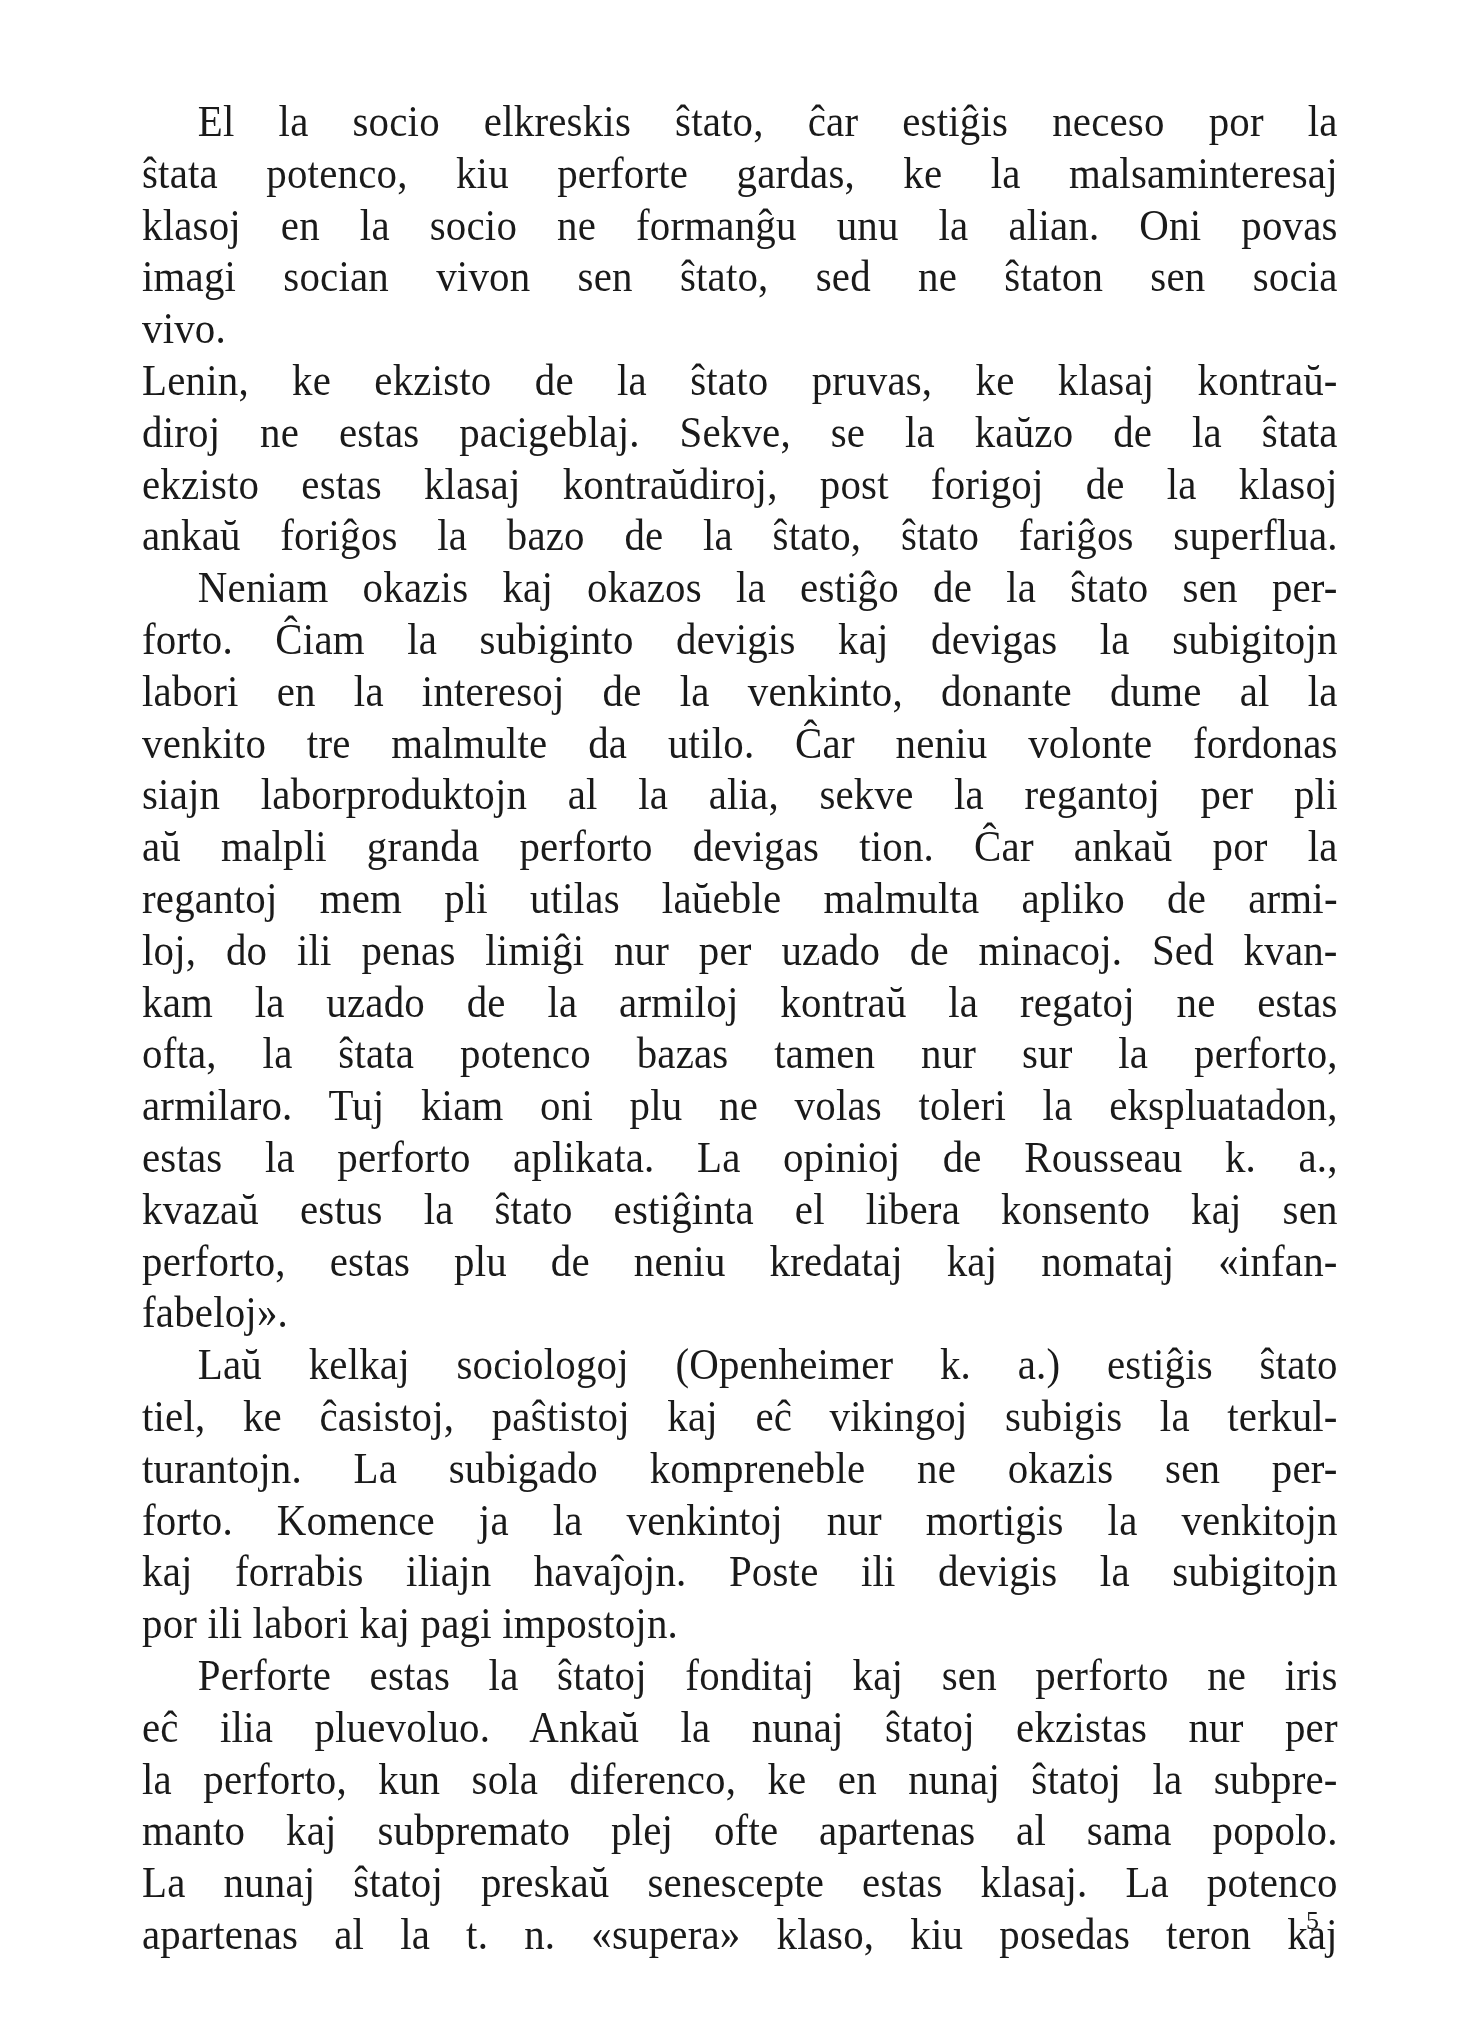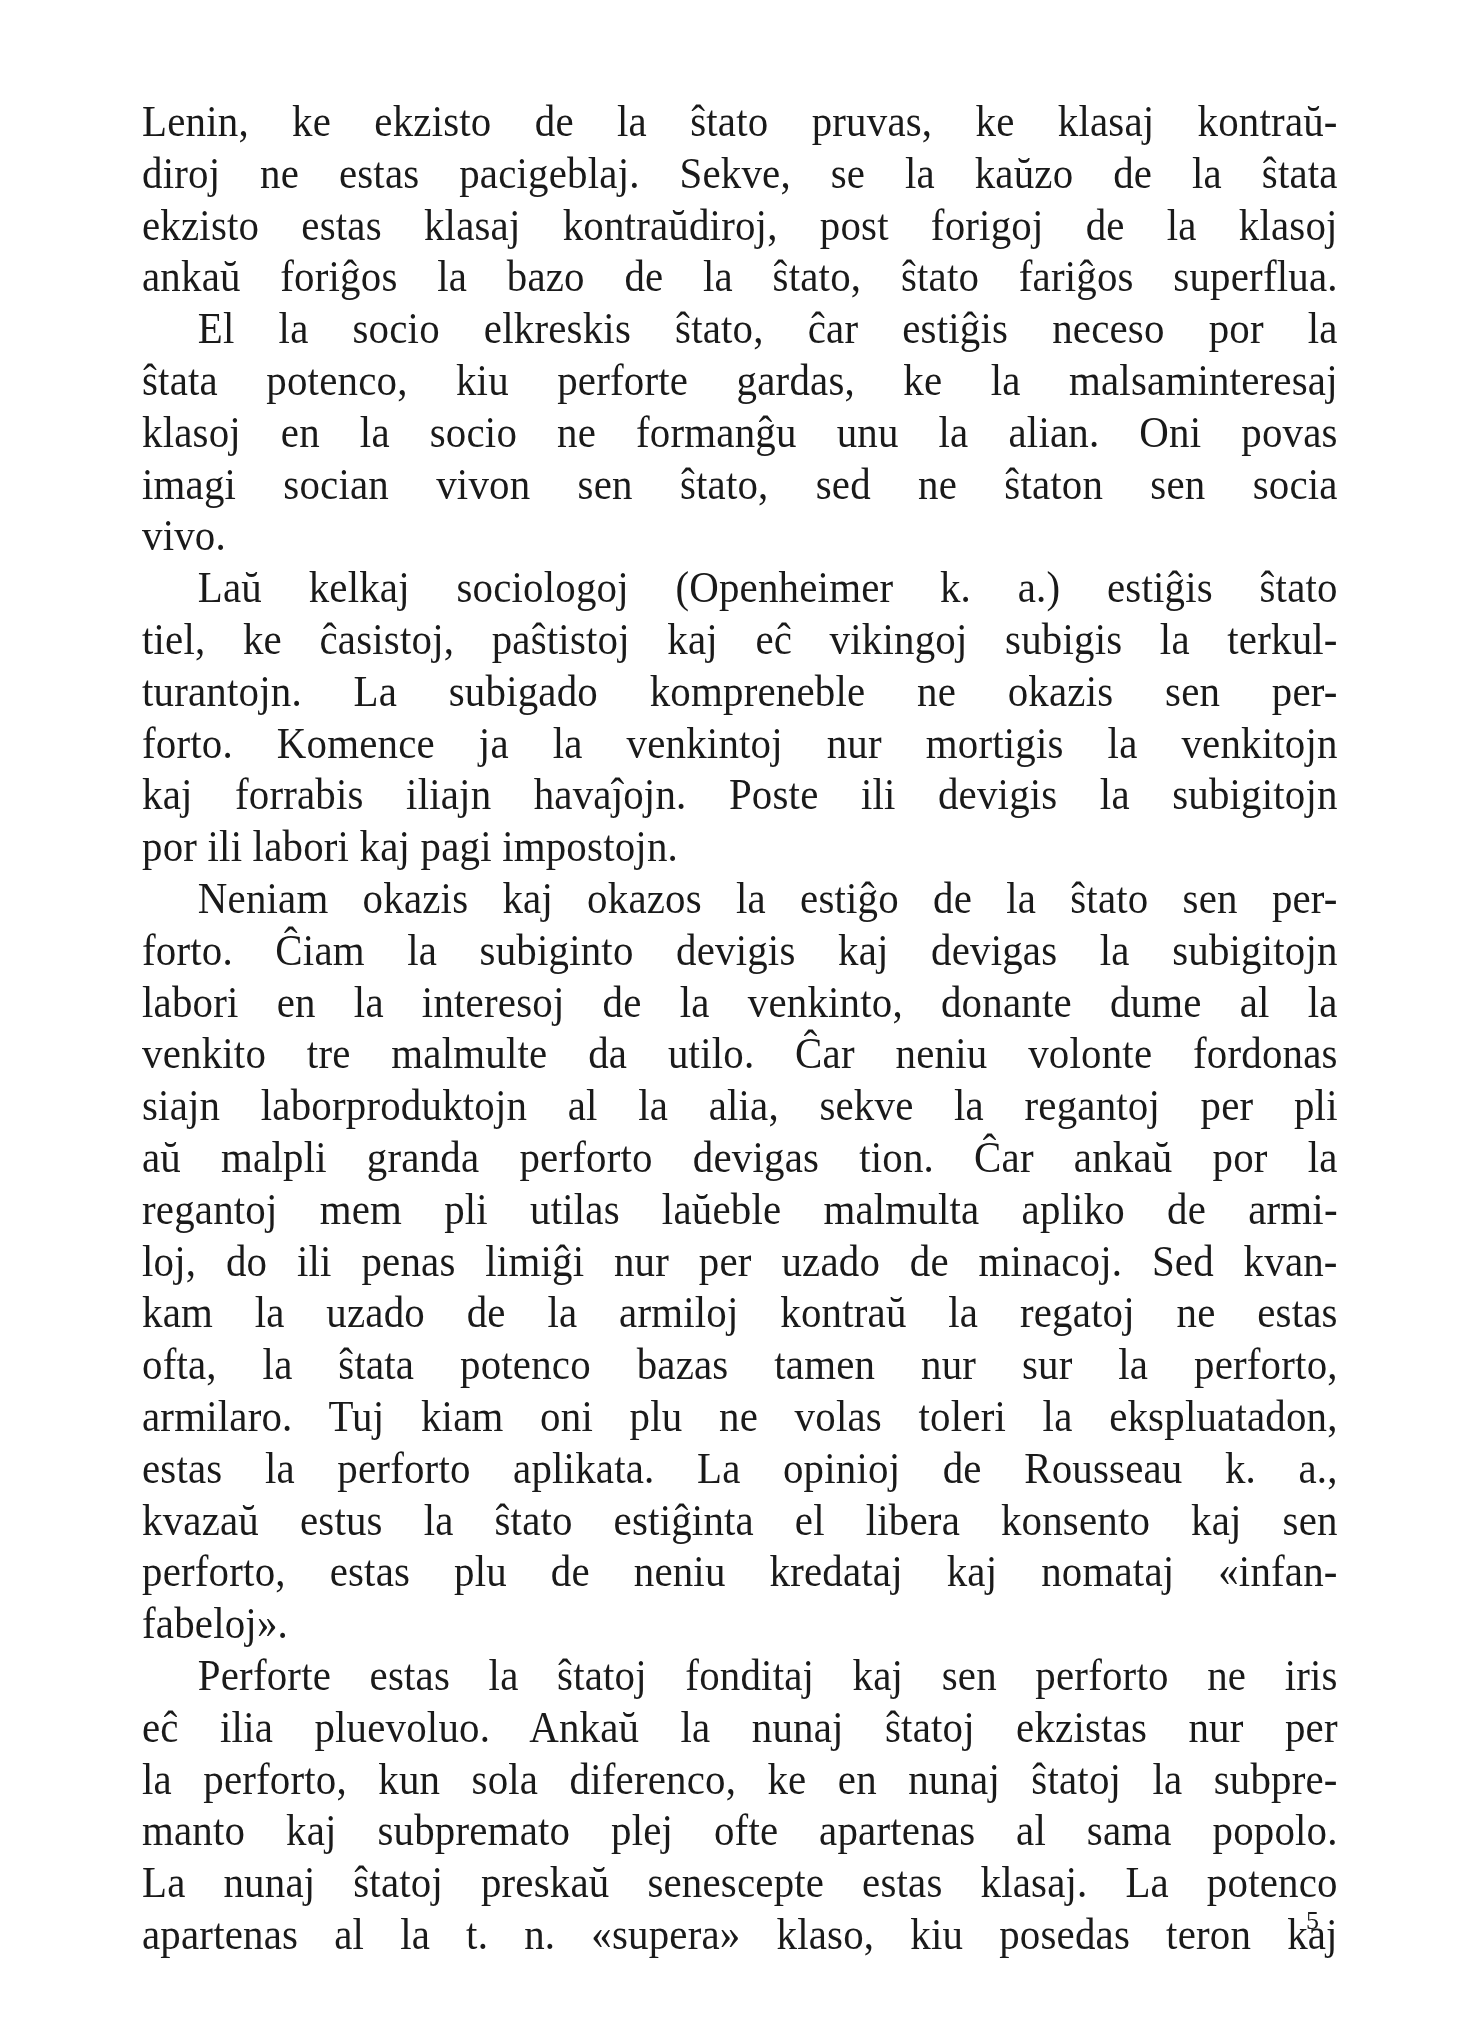--- a/index.html
+++ b/index.html
@@ -33,18 +33,18 @@
 <div class="page">
 
   <div>
-    <div class="line">Lenin, ke ekzisto de la ŝtato pruvas, ke klasaj kontraŭ-</div>
-    <div class="line">diroj ne estas pacigeblaj. Sekve, se la kaŭzo de la ŝtata</div>
-    <div class="line">ekzisto estas klasaj kontraŭdiroj, post forigoj de la klasoj</div>
-    <div class="line">ankaŭ foriĝos la bazo de la ŝtato, ŝtato fariĝos superflua.</div>
-  </div>
-
-  <div>
     <div class="line indent">El la socio elkreskis ŝtato, ĉar estiĝis neceso por la</div>
     <div class="line">ŝtata potenco, kiu perforte gardas, ke la malsaminteresaj</div>
     <div class="line">klasoj en la socio ne formanĝu unu la alian. Oni povas</div>
     <div class="line">imagi socian vivon sen ŝtato, sed ne ŝtaton sen socia</div>
     <div class="line last">vivo.</div>
+  </div>
+
+  <div>
+    <div class="line">Lenin, ke ekzisto de la ŝtato pruvas, ke klasaj kontraŭ-</div>
+    <div class="line">diroj ne estas pacigeblaj. Sekve, se la kaŭzo de la ŝtata</div>
+    <div class="line">ekzisto estas klasaj kontraŭdiroj, post forigoj de la klasoj</div>
+    <div class="line">ankaŭ foriĝos la bazo de la ŝtato, ŝtato fariĝos superflua.</div>
   </div>
 
   <div>

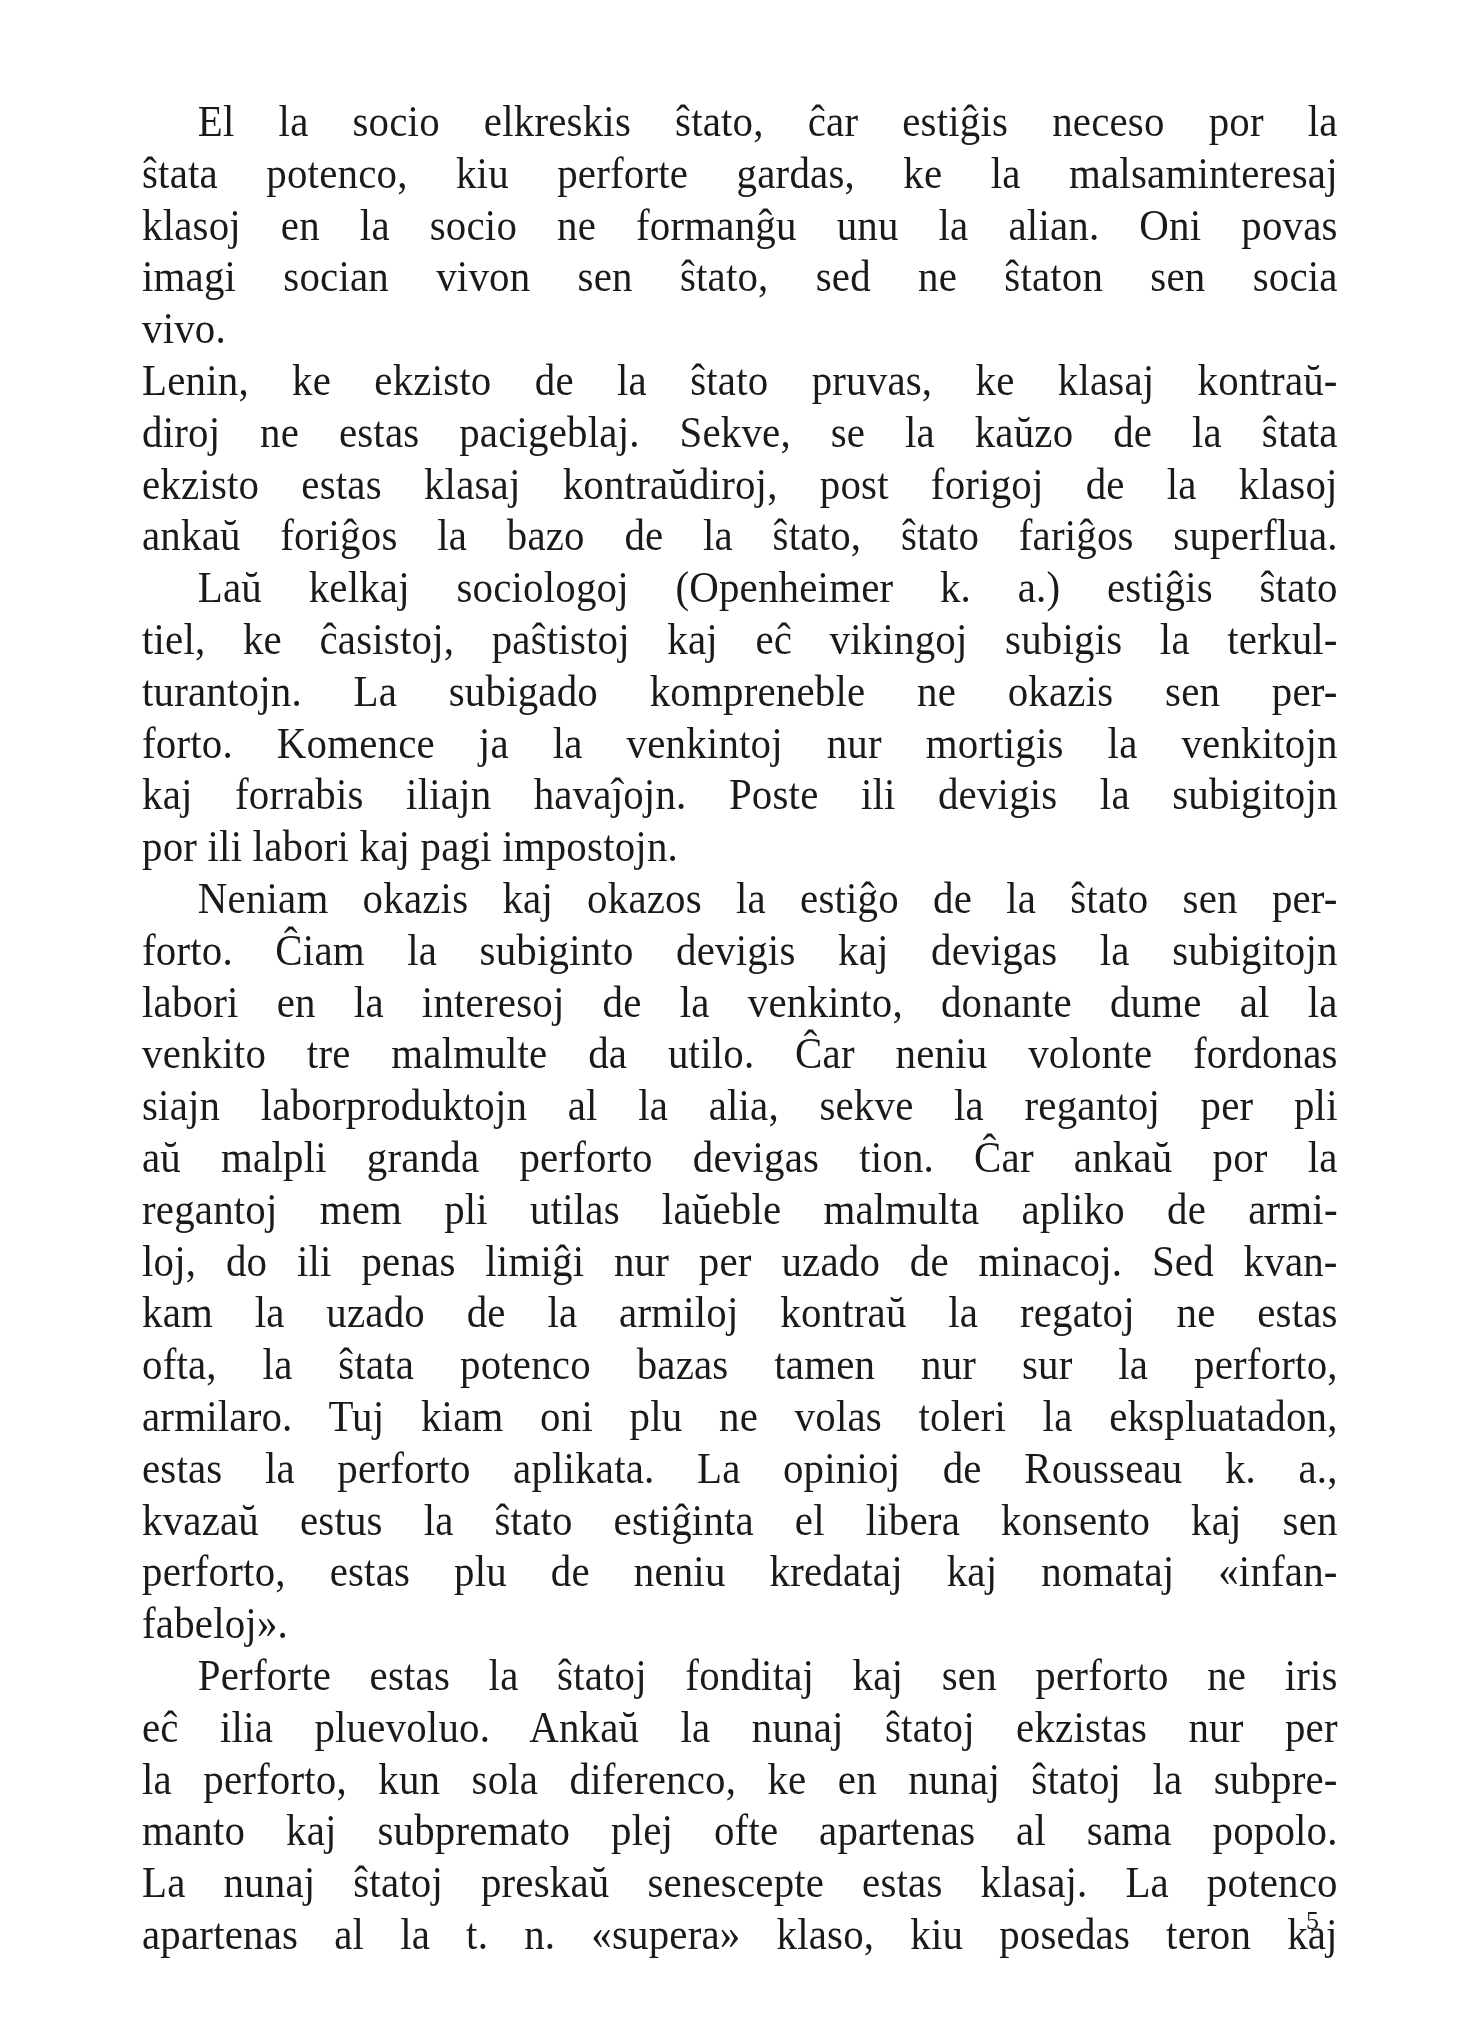--- a/index.html
+++ b/index.html
@@ -48,15 +48,6 @@
   </div>
 
   <div>
-    <div class="line indent">Laŭ kelkaj sociologoj (Openheimer k. a.) estiĝis ŝtato</div>
-    <div class="line">tiel, ke ĉasistoj, paŝtistoj kaj eĉ vikingoj subigis la terkul-</div>
-    <div class="line">turantojn. La subigado kompreneble ne okazis sen per-</div>
-    <div class="line">forto. Komence ja la venkintoj nur mortigis la venkitojn</div>
-    <div class="line">kaj forrabis iliajn havaĵojn. Poste ili devigis la subigitojn</div>
-    <div class="line last">por ili labori kaj pagi impostojn.</div>
-  </div>
-
-  <div>
     <div class="line indent">Neniam okazis kaj okazos la estiĝo de la ŝtato sen per-</div>
     <div class="line">forto. Ĉiam la subiginto devigis kaj devigas la subigitojn</div>
     <div class="line">labori en la interesoj de la venkinto, donante dume al la</div>
@@ -75,6 +66,15 @@
   </div>
 
   <div>
+    <div class="line indent">Laŭ kelkaj sociologoj (Openheimer k. a.) estiĝis ŝtato</div>
+    <div class="line">tiel, ke ĉasistoj, paŝtistoj kaj eĉ vikingoj subigis la terkul-</div>
+    <div class="line">turantojn. La subigado kompreneble ne okazis sen per-</div>
+    <div class="line">forto. Komence ja la venkintoj nur mortigis la venkitojn</div>
+    <div class="line">kaj forrabis iliajn havaĵojn. Poste ili devigis la subigitojn</div>
+    <div class="line last">por ili labori kaj pagi impostojn.</div>
+  </div>
+
+  <div>
     <div class="line indent">Perforte estas la ŝtatoj fonditaj kaj sen perforto ne iris</div>
     <div class="line">eĉ ilia pluevoluo. Ankaŭ la nunaj ŝtatoj ekzistas nur per</div>
     <div class="line">la perforto, kun sola diferenco, ke en nunaj ŝtatoj la subpre-</div>

